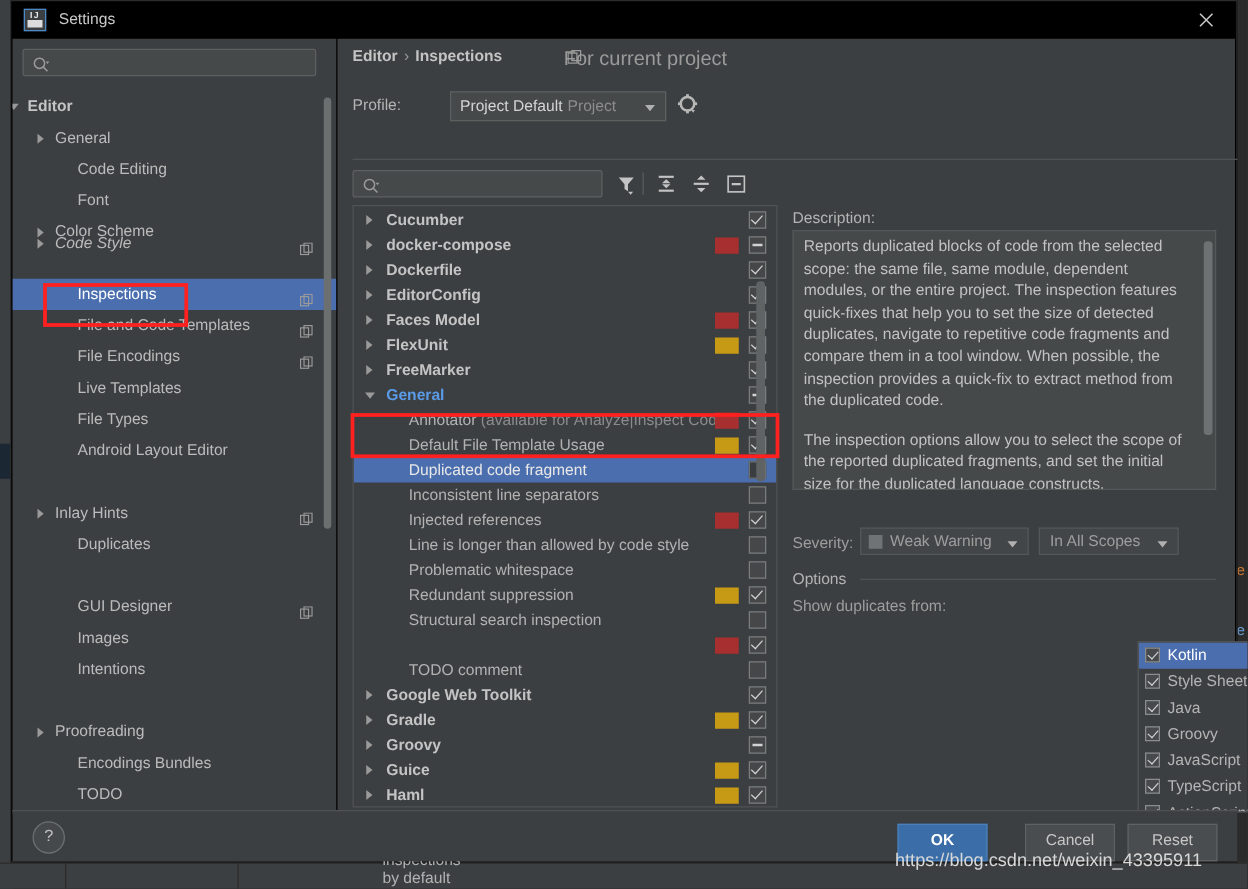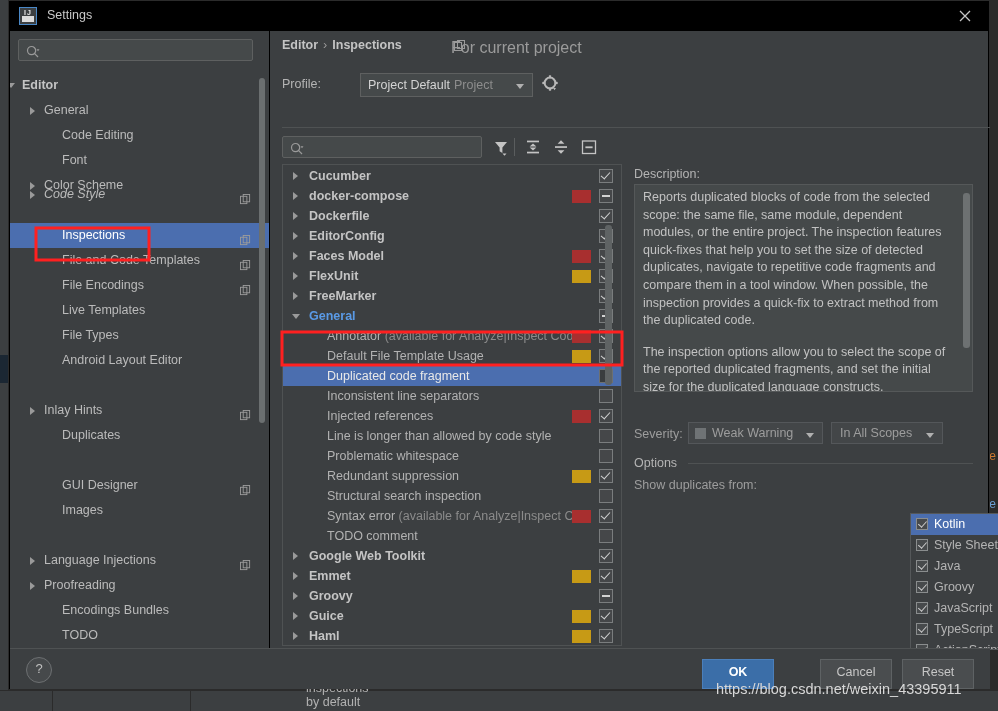--- a/index.html
+++ b/index.html
@@ -472,7 +472,6 @@
             <span class="ckb"></span>
           </div>
           <div class="irow" style="top: 341px;">
-            <span class="ilbl leaf" style="left:44px;">Syntax error<span class="dim"> (available for Analyze|Inspect C</span></span>
             <span class="swatch" style="background:#a82f2f;"></span>
             <span class="ckb on"></span>
           </div>

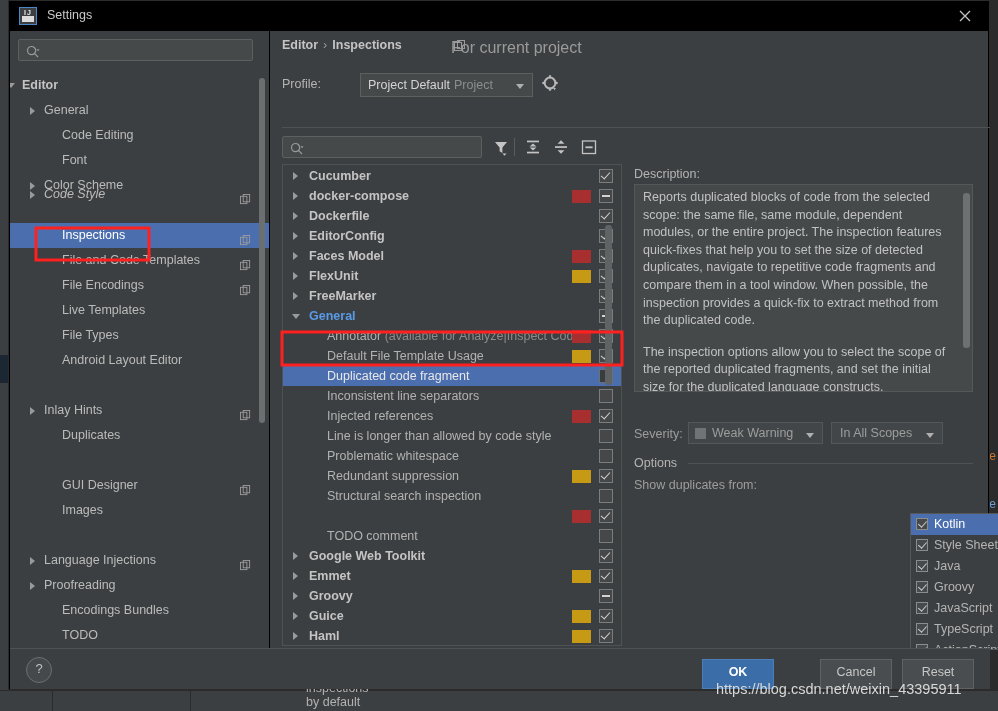--- a/index.html
+++ b/index.html
@@ -287,6 +287,9 @@
         <div class="lrow" style="top: 425px;">
           <span class="txt" style="left:52px;">Images</span>
         </div>
+        <div class="lrow" style="top: 450px;">
+          <span class="txt" style="left:52px;">Intentions</span>
+        </div>
         <div class="lrow" style="top: 475px;">
           <span class="arr right" style="left:20px;top:9px;"></span>
           <span class="txt" style="left:34px;">Language Injections</span>

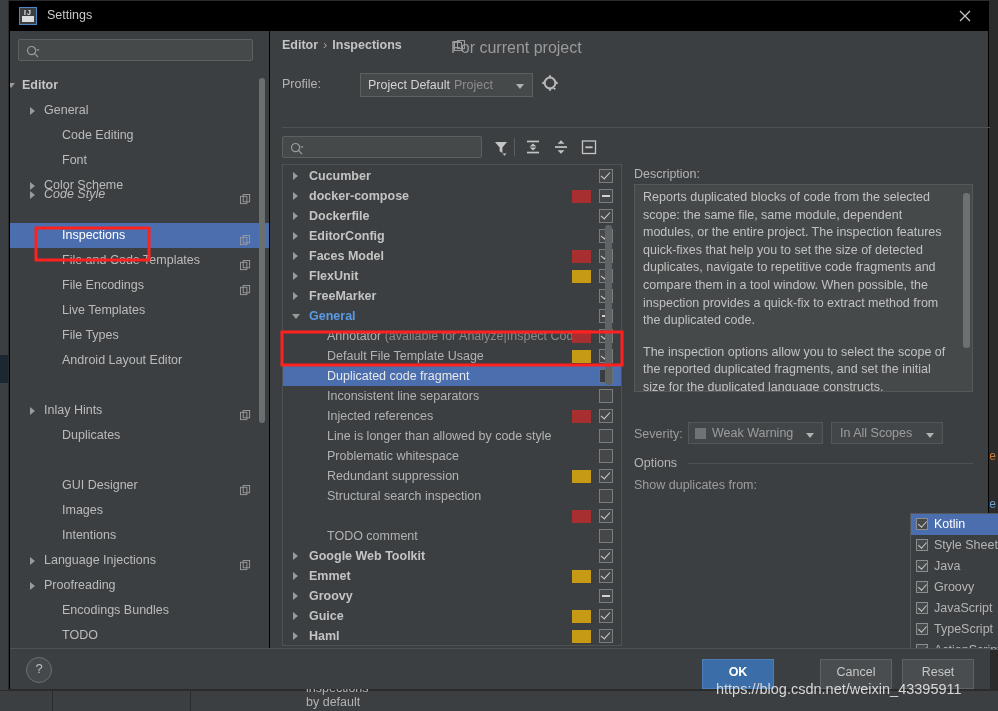--- a/index.html
+++ b/index.html
@@ -290,14 +290,6 @@
         <div class="lrow" style="top: 450px;">
           <span class="txt" style="left:52px;">Intentions</span>
         </div>
-        <div class="lrow" style="top: 475px;">
-          <span class="arr right" style="left:20px;top:9px;"></span>
-          <span class="txt" style="left:34px;">Language Injections</span>
-          <span class="copy-ic"><svg width="11" height="11" viewBox="0 0 12 12">
-              <rect x="0.5" y="2.5" width="7" height="8" stroke="#9b9b9b" fill="none"></rect>
-              <rect x="3.5" y="0.5" width="7" height="8" stroke="#9b9b9b" fill="none"></rect>
-            </svg></span>
-        </div>
         <div class="lrow" style="top: 500px;">
           <span class="arr right" style="left:20px;top:9px;"></span>
           <span class="txt" style="left:34px;">Proofreading</span>

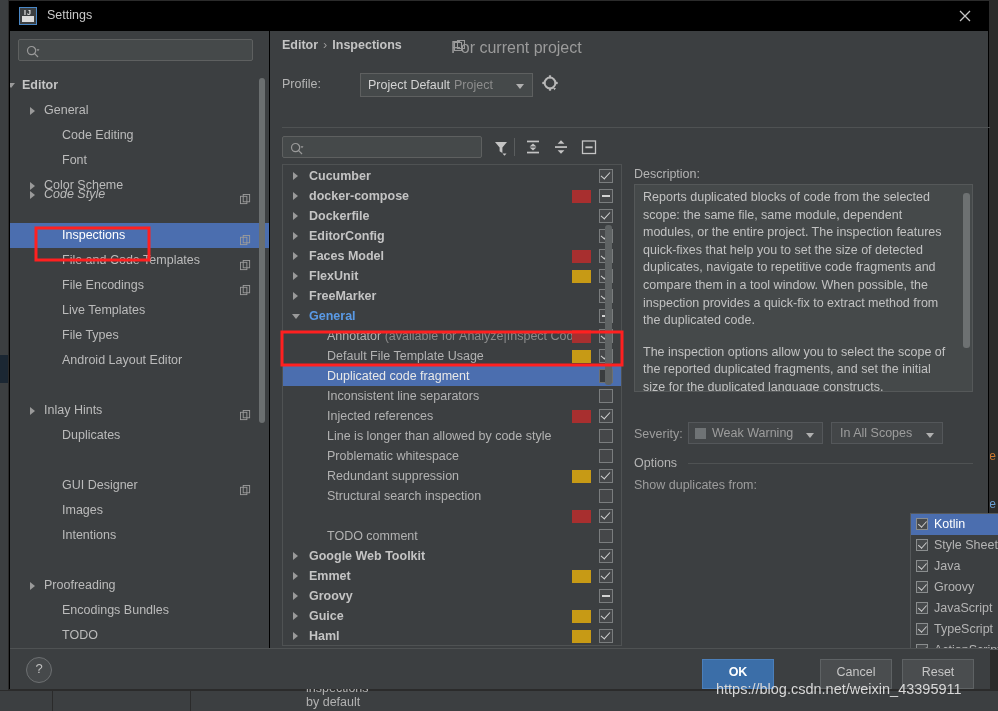--- a/index.html
+++ b/index.html
@@ -481,7 +481,7 @@
           </div>
           <div class="irow" style="top: 401px;">
             <span class="arr right" style="left:10px;top:6px;"></span>
-            <span class="ilbl grp" style="left:26px;">Emmet</span>
+            <span class="ilbl grp" style="left:26px;">Gradle</span>
             <span class="swatch" style="background:#c79a15;"></span>
             <span class="ckb on"></span>
           </div>

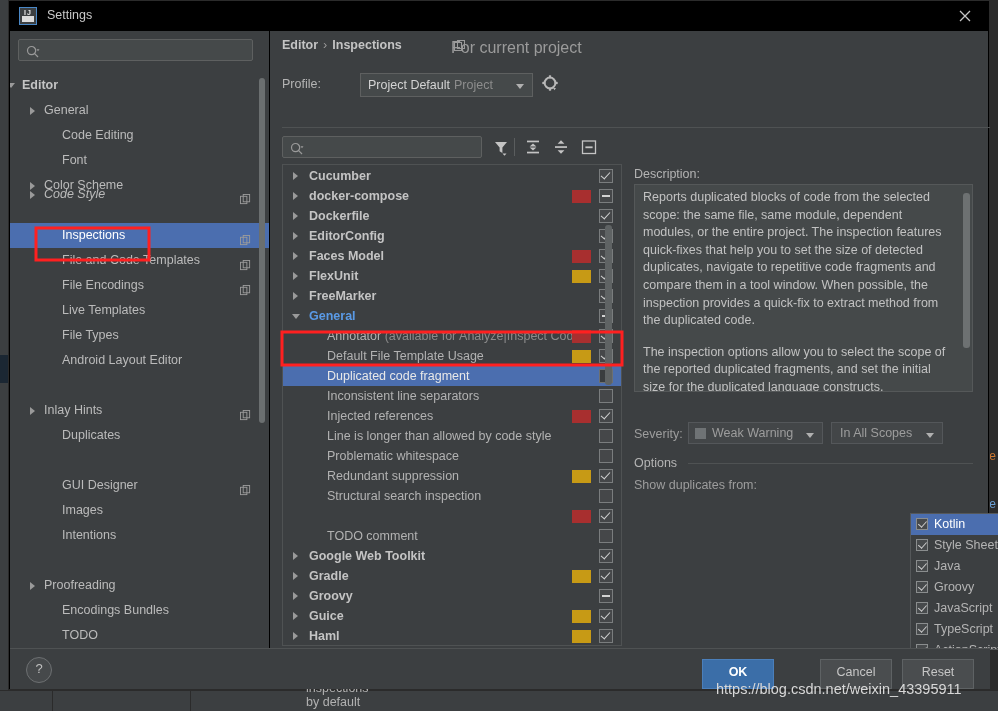--- a/index.html
+++ b/index.html
@@ -156,7 +156,7 @@
   .dbtn{position:absolute;top:10px;height:30px;border:1px solid #5e6264;box-sizing:border-box;
     background:#4a4d4f;cursor:pointer;}
   .dbtn span{position:absolute;left:0;right:0;top:5px;text-align:center;font-size:12.5px;color:#c6c6c6;}
-  #ok-btn{left:692px;width:72px;background:#3b6ea8;border-color:#4b7fba;}
+  #ok-btn{left:708px;width:72px;background:#3b6ea8;border-color:#4b7fba;}
   #ok-btn span{color:#ffffff;font-weight:bold;}
   #cancel-btn{left:810px;width:72px;}
   #apply-btn{left:892px;width:72px;}

